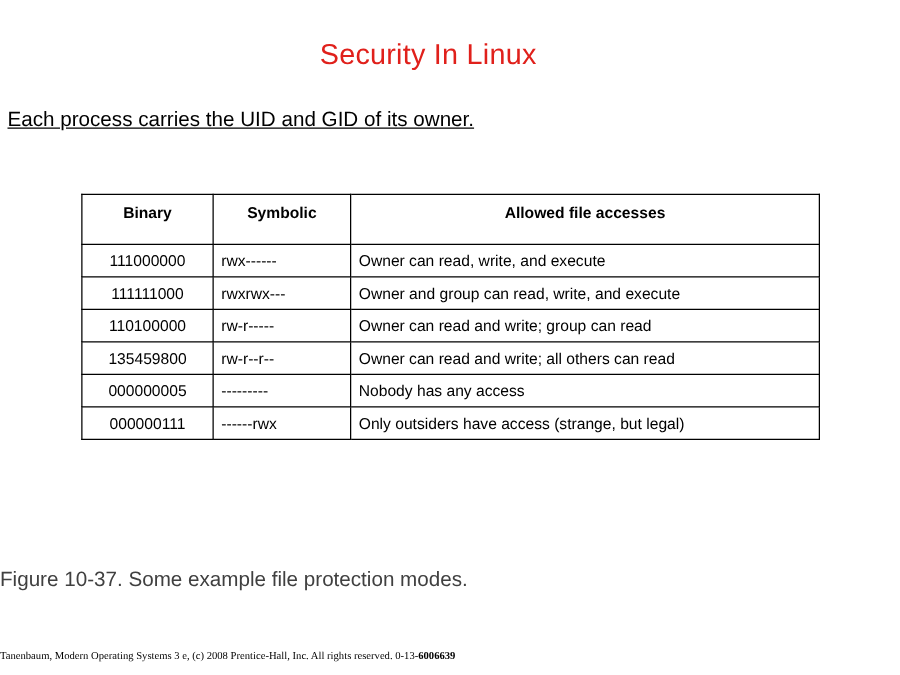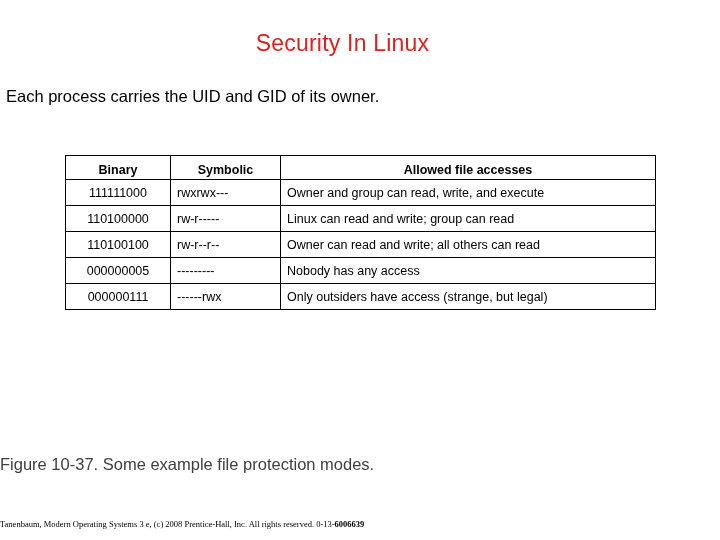--- a/index.html
+++ b/index.html
@@ -37,6 +37,7 @@
     left: 6px;
     font-size: 16.5px;
     color: #000000;
+    text-decoration: underline;
   }
   .table-wrap {
     position: absolute;

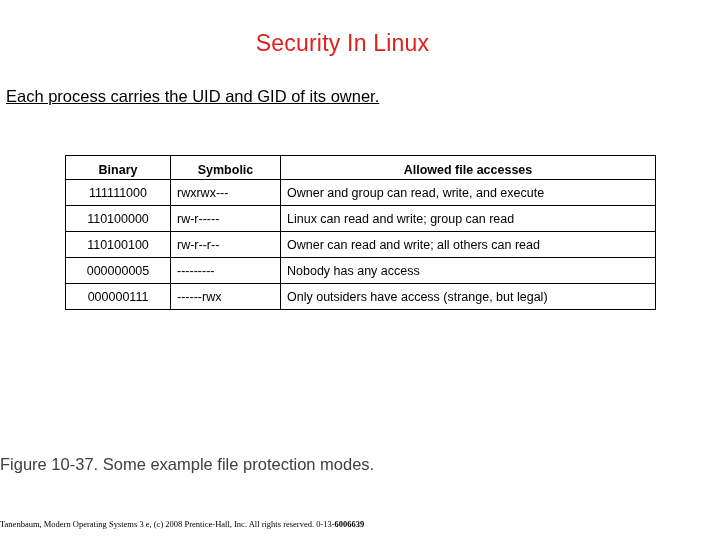--- a/index.html
+++ b/index.html
@@ -64,7 +64,7 @@
     font-weight: bold;
     font-size: 12.5px;
     padding-top: 4px;
-    padding-bottom: 0;
+    padding-bottom: 16px;
   }
   table.modes col.c-binary { width: 105px; }
   table.modes col.c-symbolic { width: 110px; }

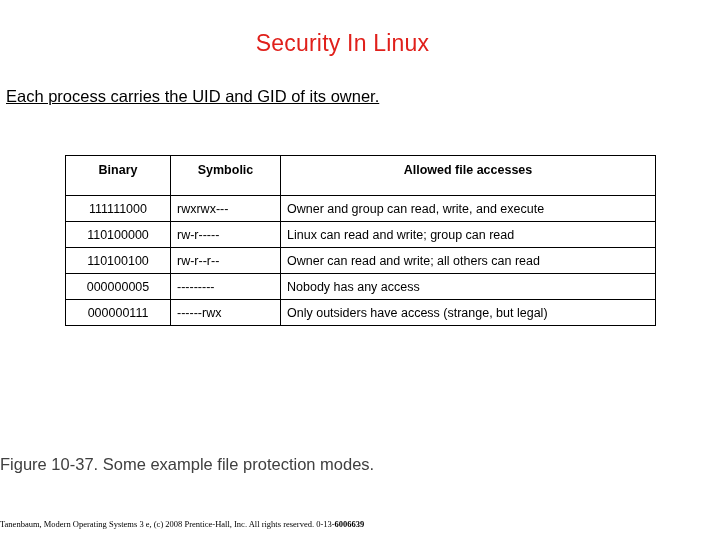--- a/index.html
+++ b/index.html
@@ -133,6 +133,11 @@
       </thead>
       <tbody>
         <tr>
+          <td class="binary">111000000</td>
+          <td class="symbolic">rwx------</td>
+          <td class="access">Owner can read, write, and execute</td>
+        </tr>
+        <tr>
           <td class="binary">111111000</td>
           <td class="symbolic">rwxrwx---</td>
           <td class="access">Owner and group can read, write, and execute</td>

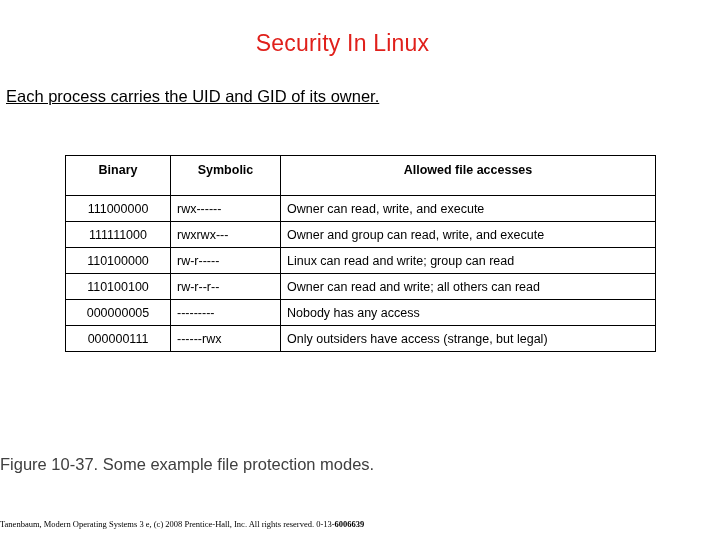--- a/index.html
+++ b/index.html
@@ -145,7 +145,7 @@
         <tr>
           <td class="binary">110100000</td>
           <td class="symbolic">rw-r-----</td>
-          <td class="access">Linux can read and write; group can read</td>
+          <td class="access">Owner can read and write; group can read</td>
         </tr>
         <tr>
           <td class="binary">110100100</td>

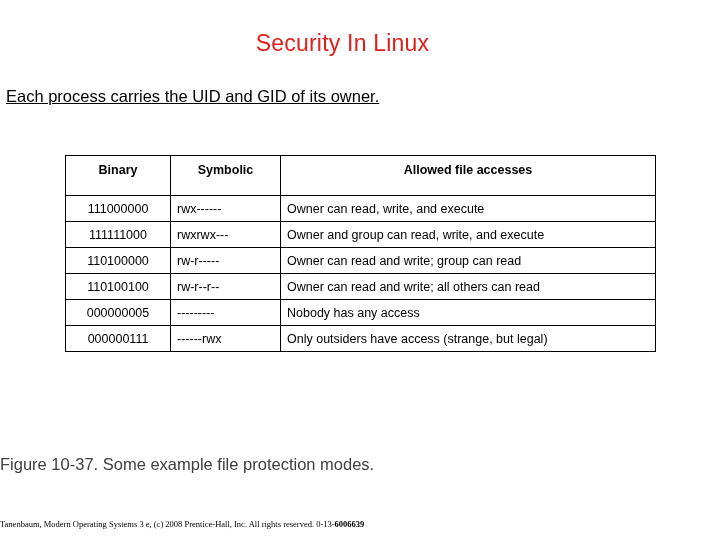--- a/index.html
+++ b/index.html
@@ -148,7 +148,7 @@
           <td class="access">Owner can read and write; group can read</td>
         </tr>
         <tr>
-          <td class="binary">110100100</td>
+          <td class="binary">135459800</td>
           <td class="symbolic">rw-r--r--</td>
           <td class="access">Owner can read and write; all others can read</td>
         </tr>

